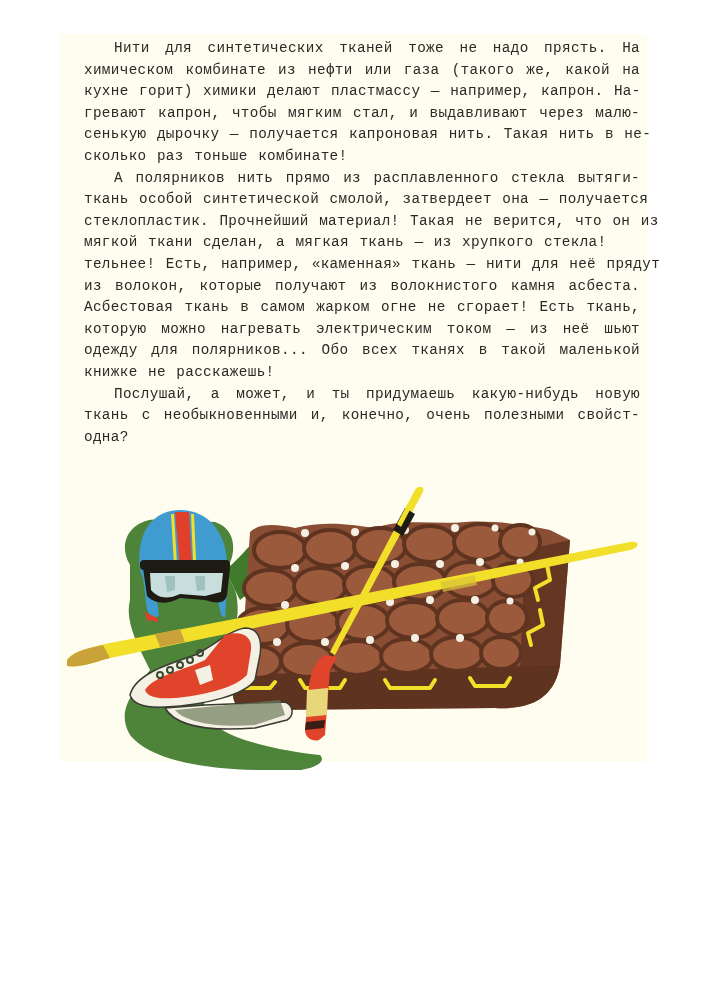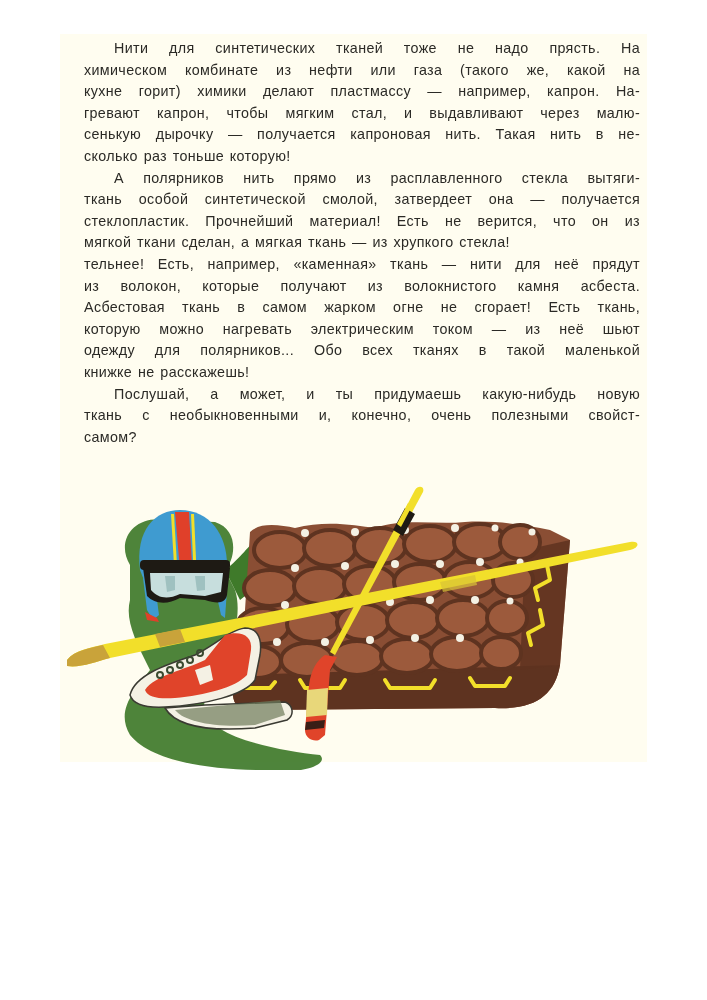--- a/index.html
+++ b/index.html
@@ -10,7 +10,7 @@
   }
   .text-block {
     position: absolute; left: 84px; top: 38px; width: 556px;
-    font-family: Liberation Sans, sans-serif;
+    font-family: Liberation Mono, monospace;
     font-size: 14.3px; line-height: 21.6px; color: #2b2a26;
     letter-spacing: 0.35px; word-spacing: 1.5px;
   }

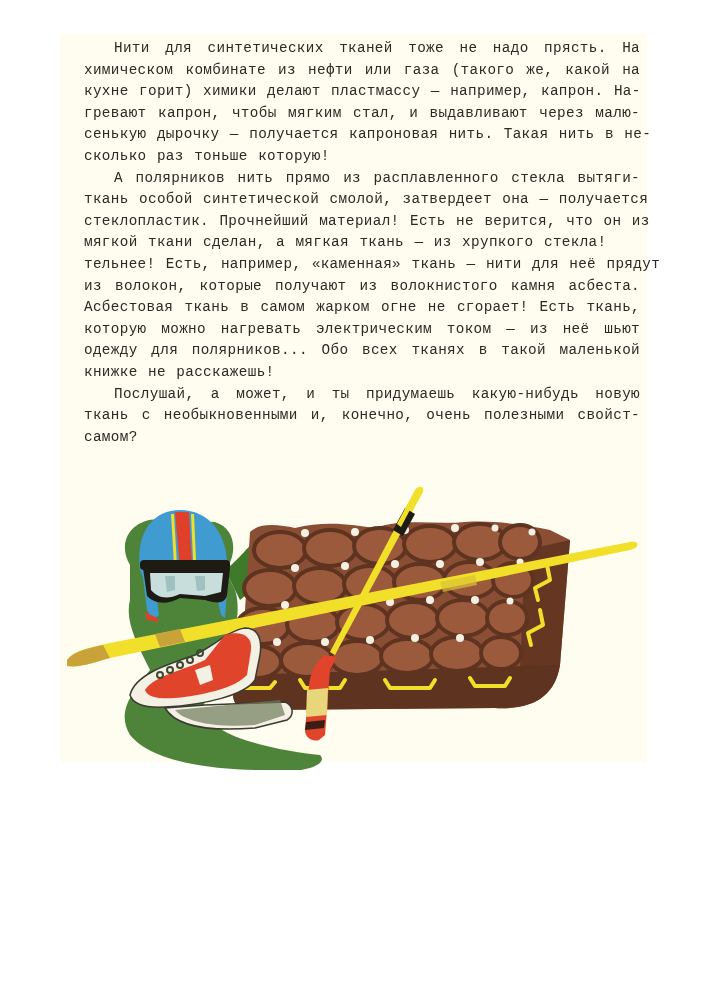--- a/index.html
+++ b/index.html
@@ -32,7 +32,7 @@
     <span class="line">кухне горит) химики делают пластмассу — например, капрон. На-</span>
     <span class="line">гревают капрон, чтобы мягким стал, и выдавливают через малю-</span>
     <span class="line">сенькую дырочку — получается капроновая нить. Такая нить в не-</span>
-    <span class="line last">сколько раз тоньше которую!</span>
+    <span class="line last">сколько раз тоньше комбинате!</span>
   </p>
   <p class="para">
     <span class="line indent">А полярников нить прямо из расплавленного стекла вытяги-</span>

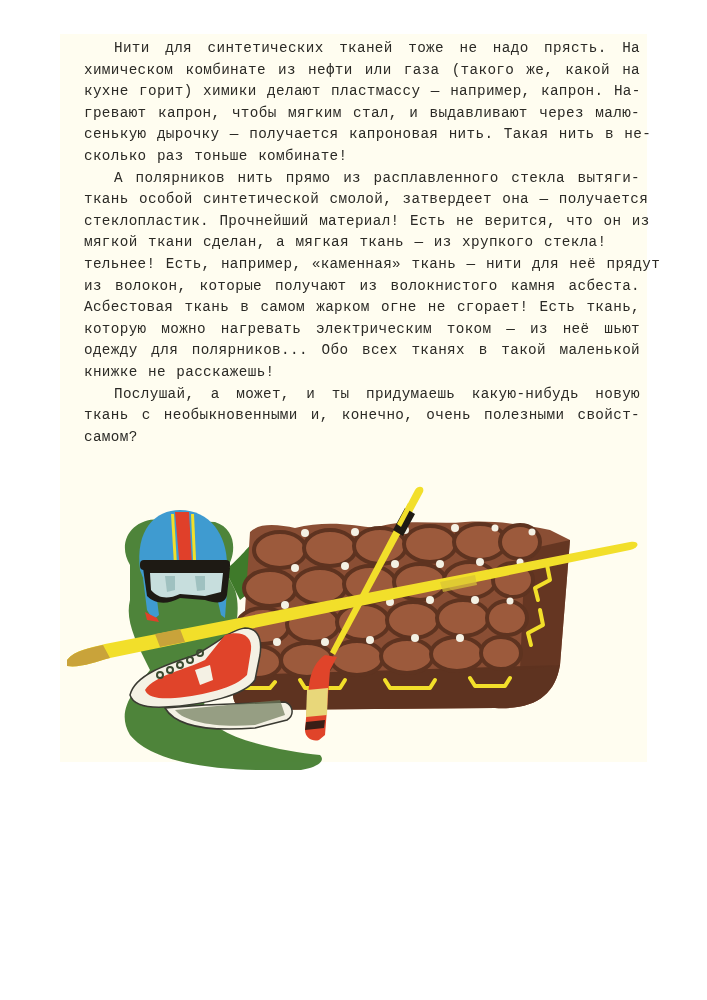--- a/index.html
+++ b/index.html
@@ -37,7 +37,7 @@
   <p class="para">
     <span class="line indent">А полярников нить прямо из расплавленного стекла вытяги-</span>
     <span class="line">ткань особой синтетической смолой, затвердеет она — получается</span>
-    <span class="line">стеклопластик. Прочнейший материал! Есть не верится, что он из</span>
+    <span class="line">стеклопластик. Прочнейший материал! Такая не верится, что он из</span>
     <span class="line last">мягкой ткани сделан, а мягкая ткань — из хрупкого стекла!</span>
   </p>
   <p class="para">

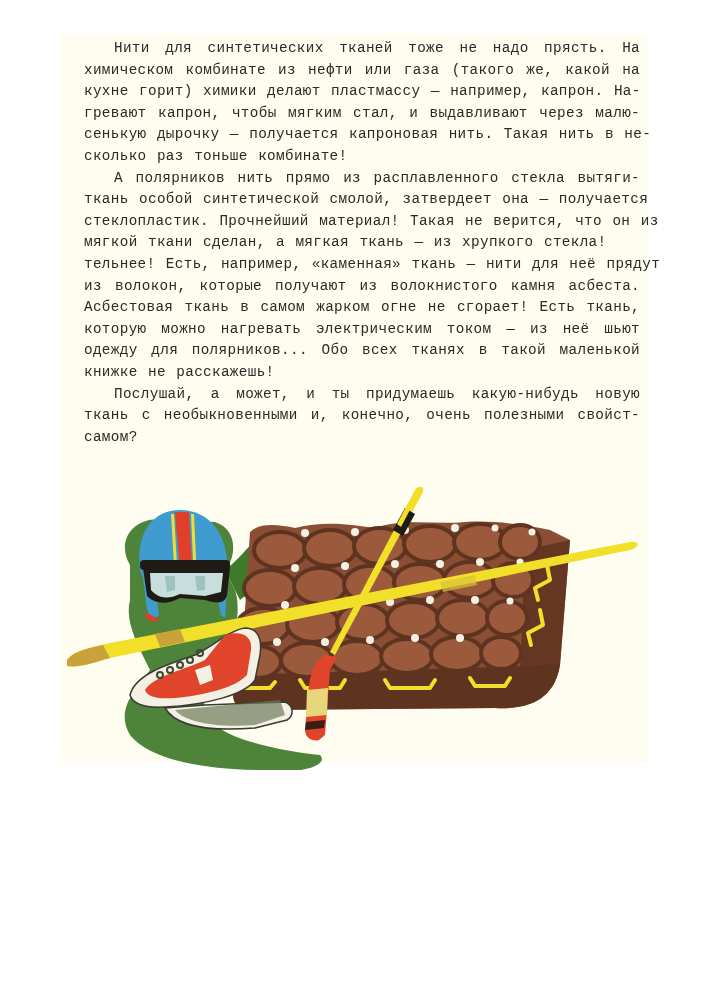--- a/index.html
+++ b/index.html
@@ -51,7 +51,7 @@
   <p class="para">
     <span class="line indent">Послушай, а может, и ты придумаешь какую-нибудь новую</span>
     <span class="line">ткань с необыкновенными и, конечно, очень полезными свойст-</span>
-    <span class="line last">самом?</span>
+    <span class="line last">одна?</span>
   </p>
 </div>
 

